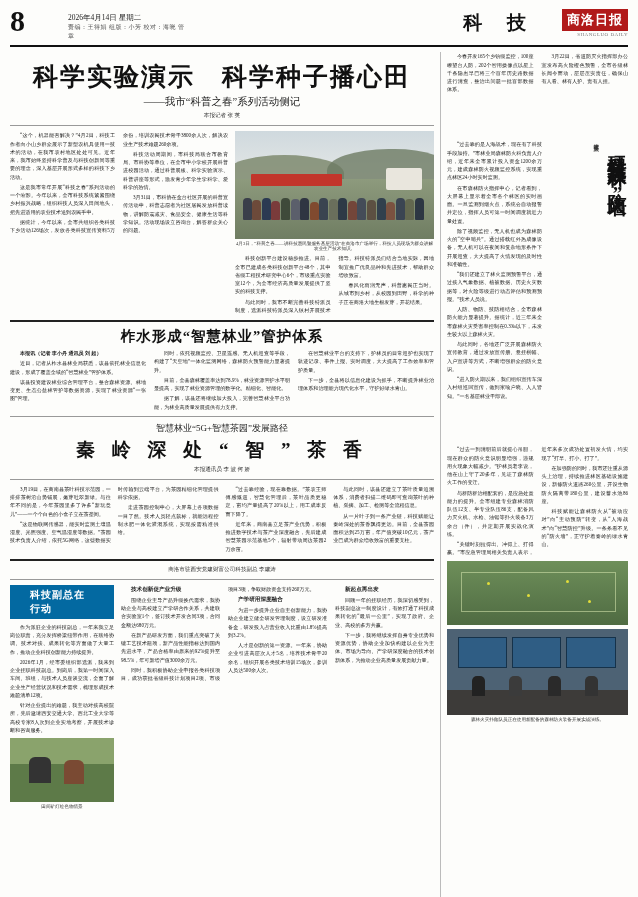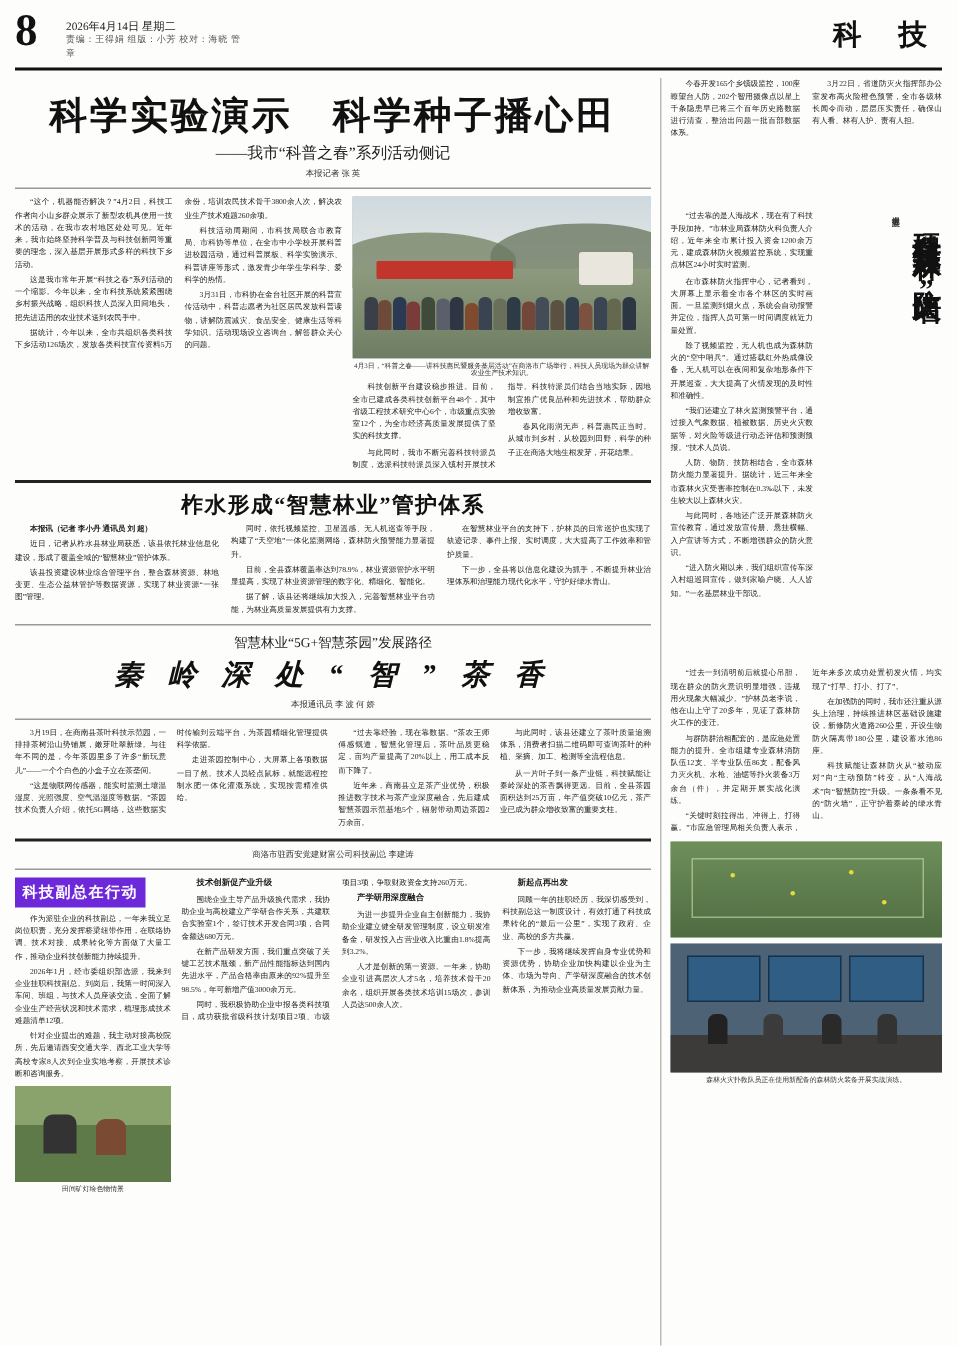--- a/index.html
+++ b/index.html
@@ -15,7 +15,7 @@
   
   .masthead{display:flex;align-items:flex-start;border-bottom:2px solid #111;padding-bottom:4px;}
   .page-num{font-family:"Liberation Serif",serif;font-size:30px;font-weight:bold;line-height:1;color:#111;width:34px;}
-  .mast-date{font-size:7px;line-height:1.5;padding-top:6px;width:120px;color:#222;}
+  .mast-date{font-size:7px;line-height:1.5;padding-top:6px;width:120px;color:#222;margin-left:24px;}
   .mast-date .d1{font-size:7.5px;}
   .mast-date .d2{font-size:6px;color:#555;letter-spacing:.5px;}
   .mast-section{flex:1;text-align:right;font-size:19px;letter-spacing:10px;font-weight:bold;padding-top:4px;color:#111;}

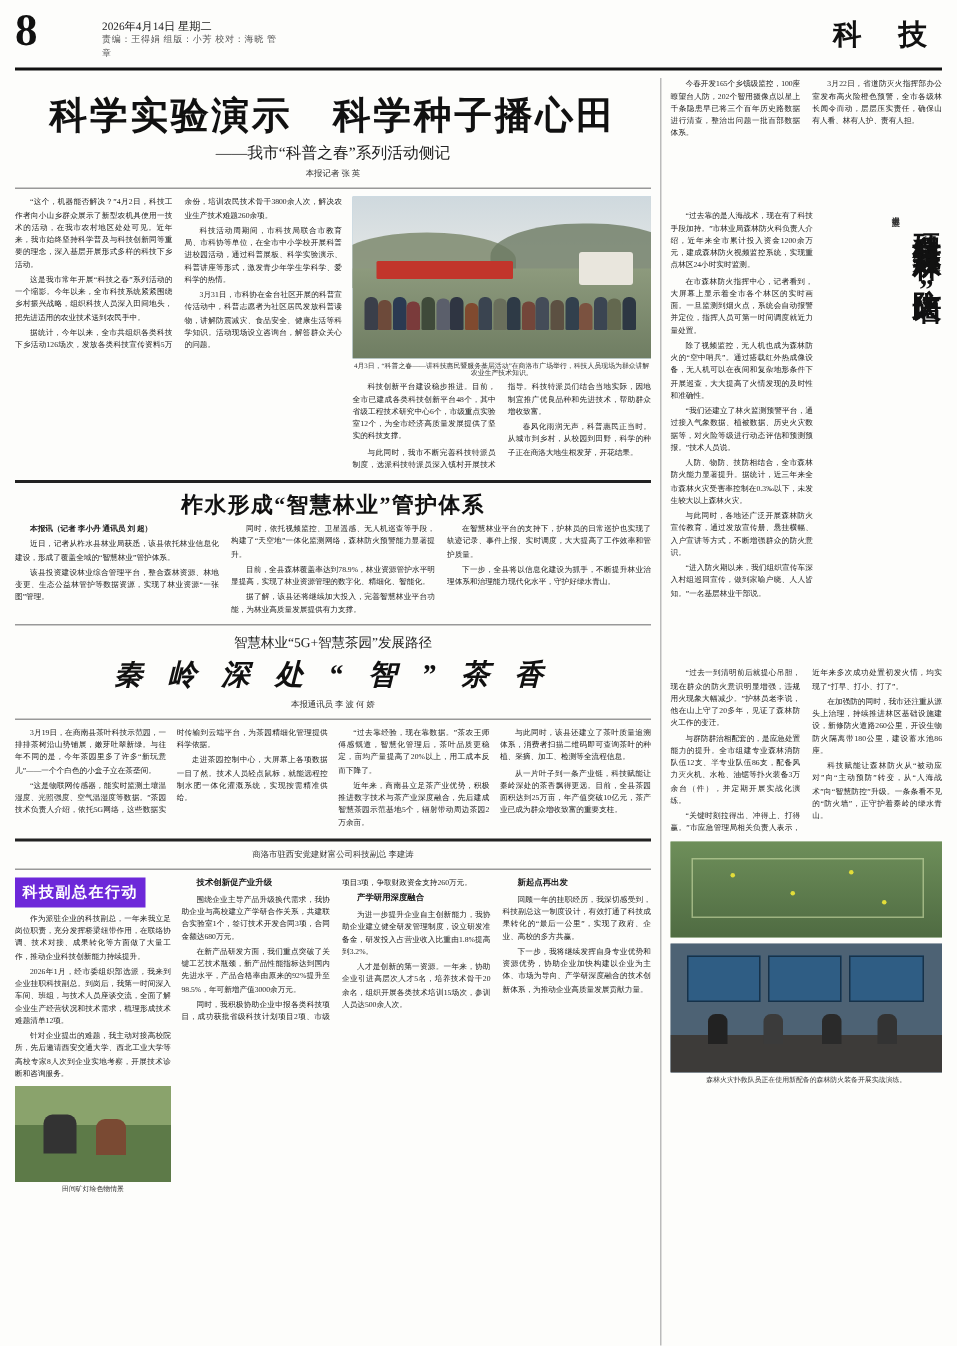--- a/index.html
+++ b/index.html
@@ -87,6 +87,10 @@
       <div class="d2">责编：王得娟  组版：小芳   校对：海晓   管章</div>
     </div>
     <div class="mast-section">科 技</div>
+    <div class="mast-logo">
+      <div class="logo-box">商洛日报</div>
+      <div class="logo-sub">SHANGLUO DAILY</div>
+    </div>
   </div>
 
   <div class="body-wrap">

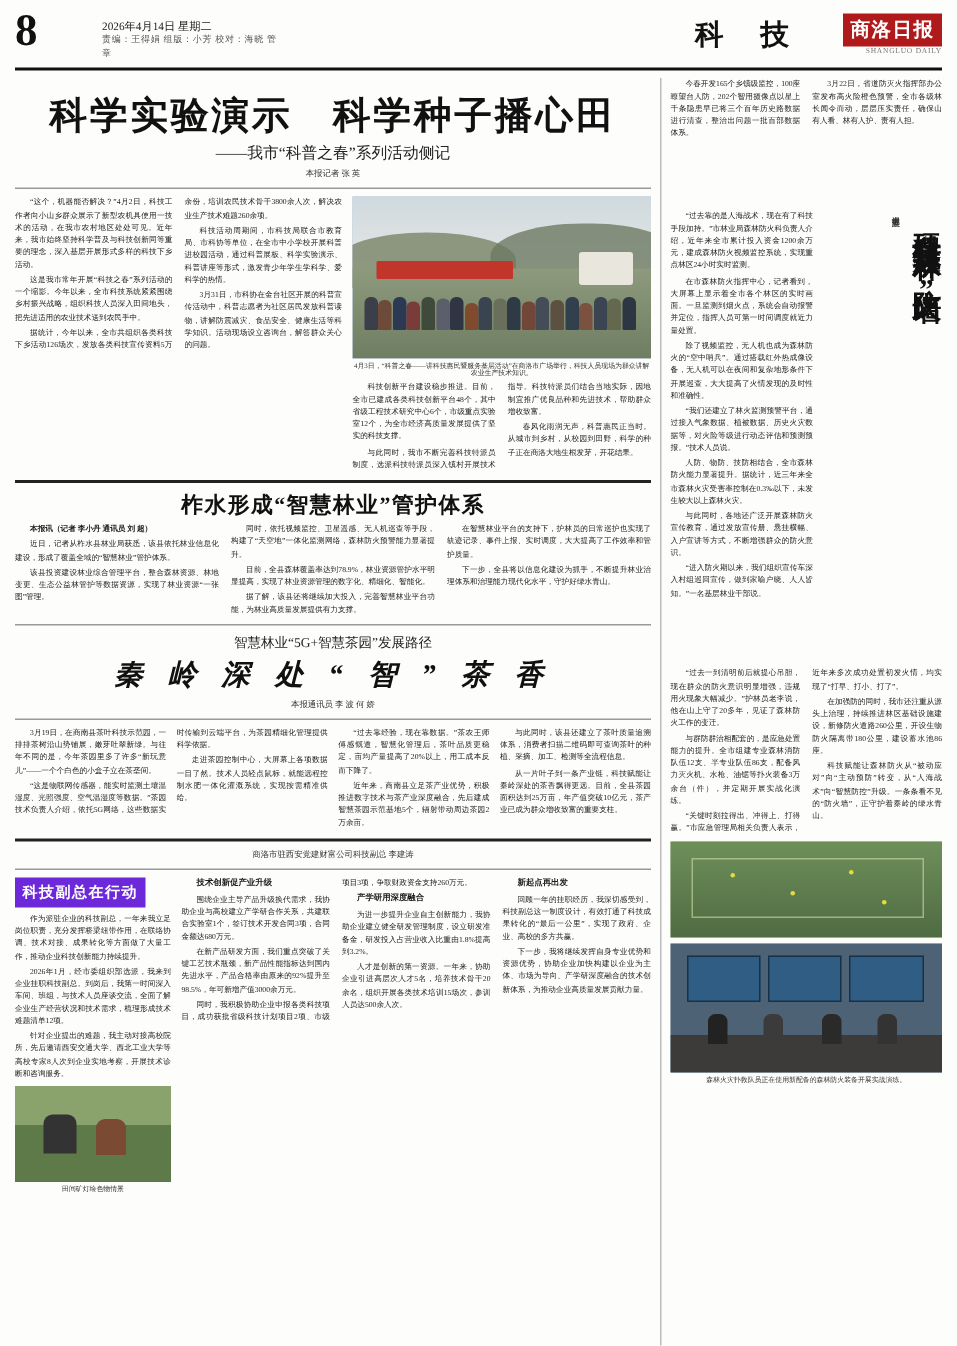--- a/index.html
+++ b/index.html
@@ -57,7 +57,7 @@
 
   
   .h2{font-size:14.5px;font-weight:bold;text-align:center;letter-spacing:1px;margin:4px 0 1px;}
-  .h2b{font-size:19px;font-weight:bold;text-align:center;letter-spacing:6px;margin:2px 0 3px;font-style:italic;}
+  .h2b{font-size:19px;font-weight:bold;text-align:center;letter-spacing:6px;margin:2px 0 3px;}
   .h3{font-size:9px;text-align:center;color:#222;margin:3px 0 1px;}
   .h-big{font-size:16.5px;font-weight:bold;text-align:center;letter-spacing:2px;margin:5px 0 3px;}
   .lead-tag{display:inline-block;background:#6d28d9;color:#fff;font-size:10px;font-weight:bold;padding:3px 5px;letter-spacing:1px;}

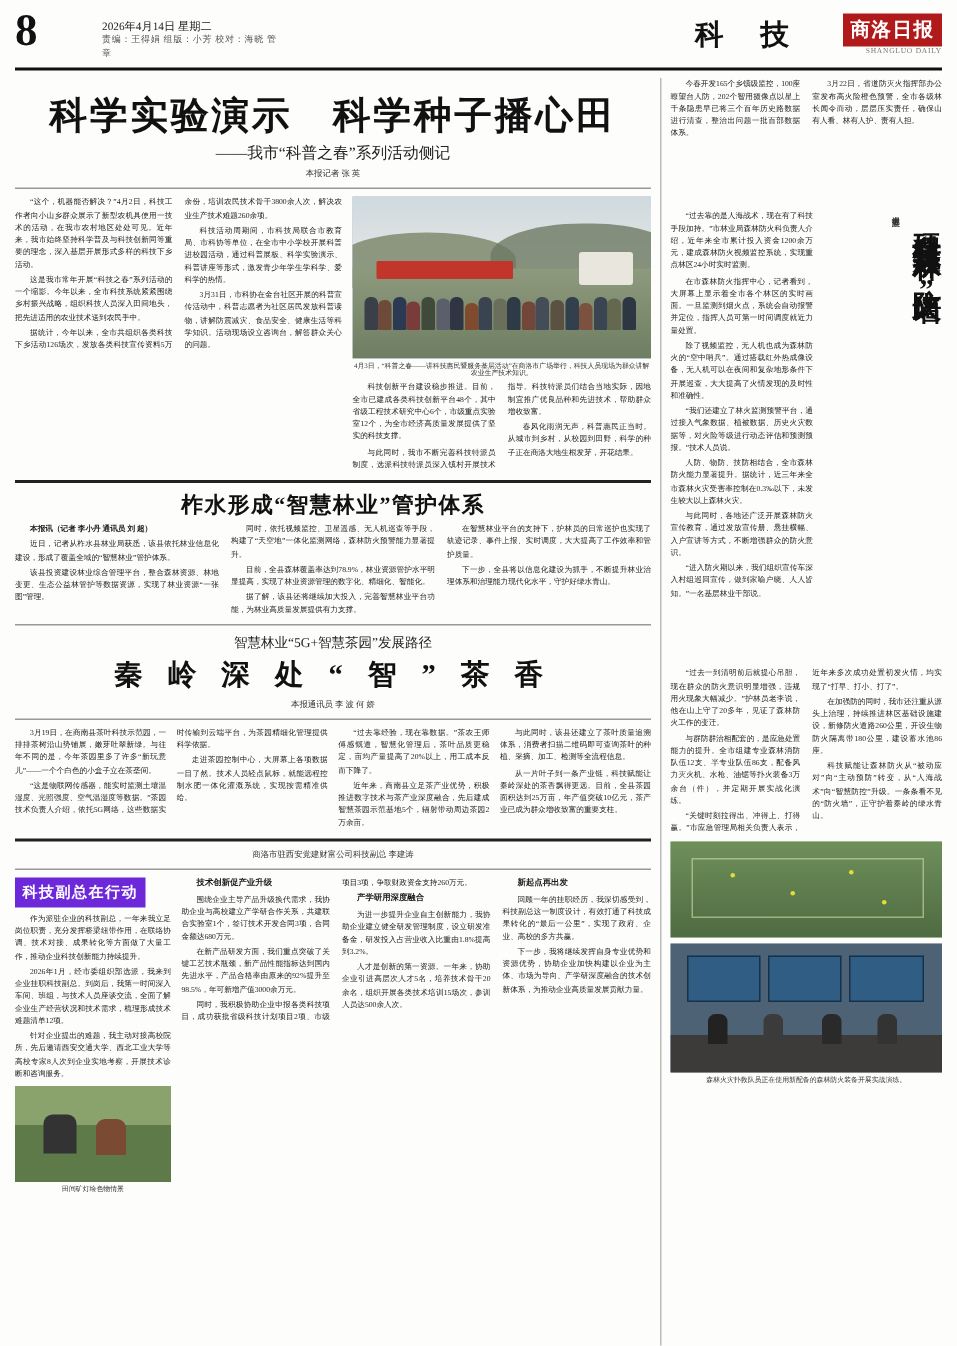--- a/index.html
+++ b/index.html
@@ -60,7 +60,7 @@
   .h2b{font-size:19px;font-weight:bold;text-align:center;letter-spacing:6px;margin:2px 0 3px;}
   .h3{font-size:9px;text-align:center;color:#222;margin:3px 0 1px;}
   .h-big{font-size:16.5px;font-weight:bold;text-align:center;letter-spacing:2px;margin:5px 0 3px;}
-  .lead-tag{display:inline-block;background:#6d28d9;color:#fff;font-size:10px;font-weight:bold;padding:3px 5px;letter-spacing:1px;}
+  .lead-tag{display:inline-block;background:#0369a1;color:#fff;font-size:10px;font-weight:bold;padding:3px 20px;letter-spacing:1px;}
   .mini-head{font-size:5.6px;font-weight:bold;margin:3px 0 1px;}
 
   

